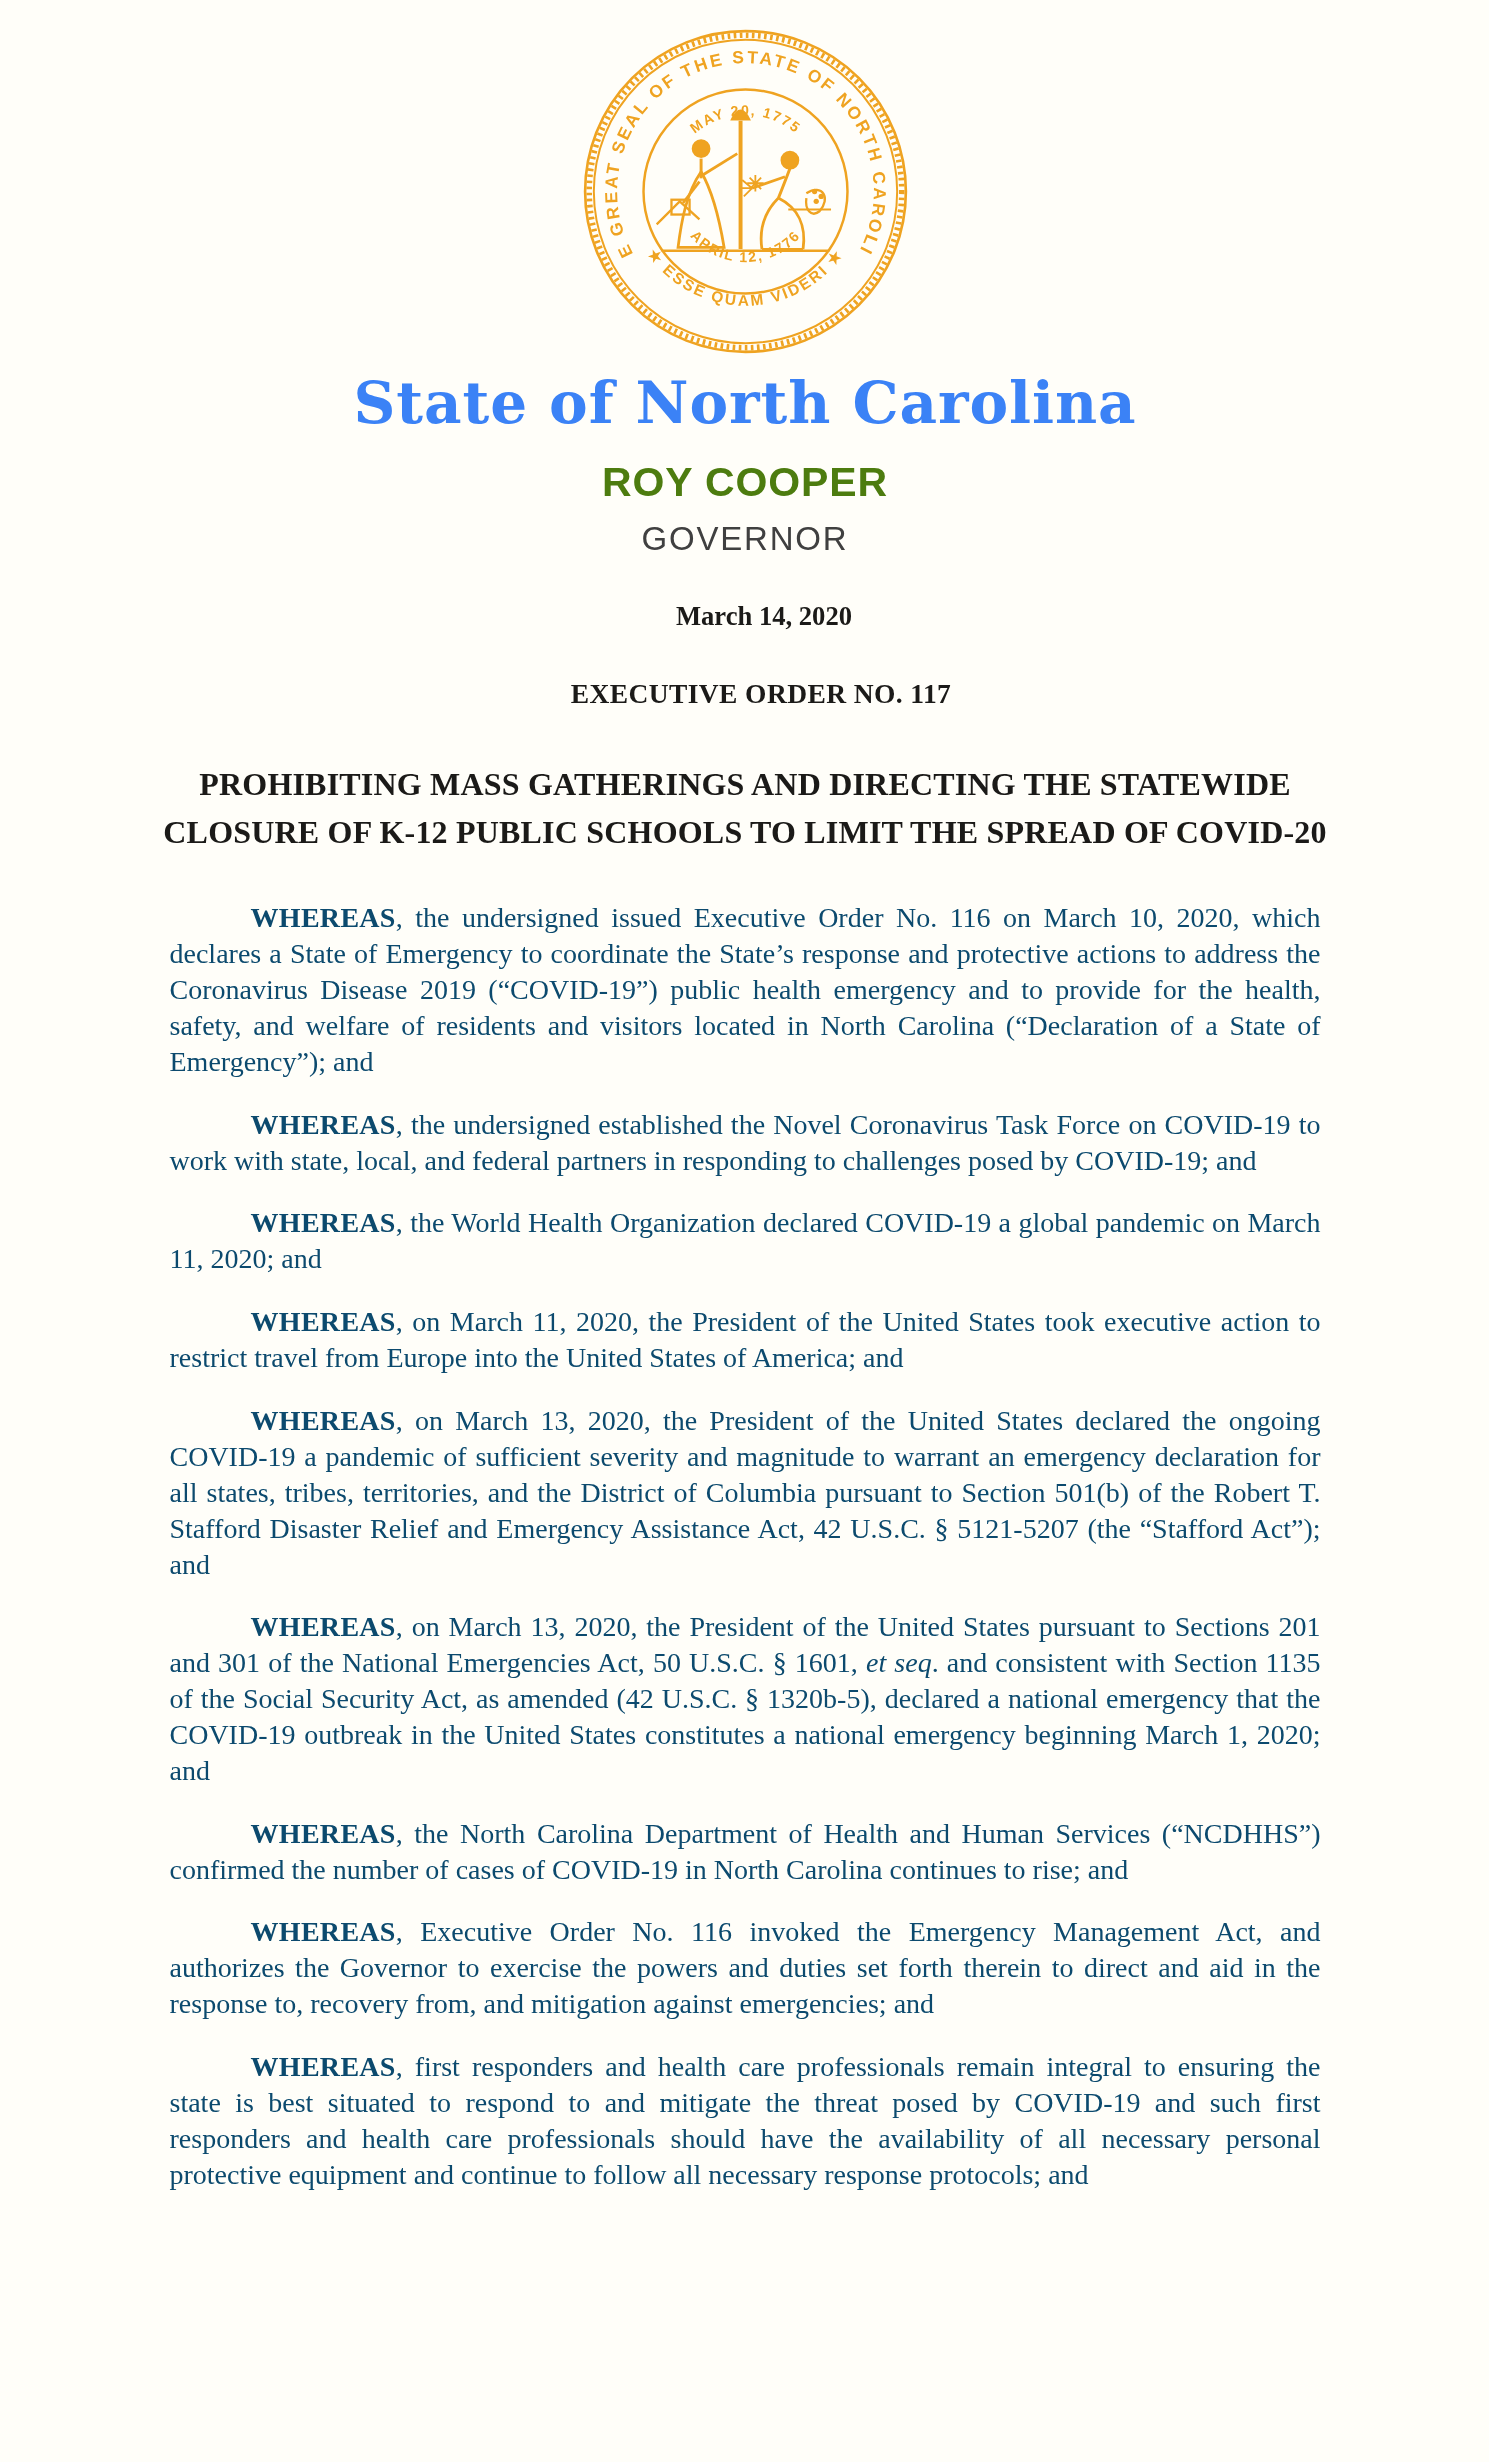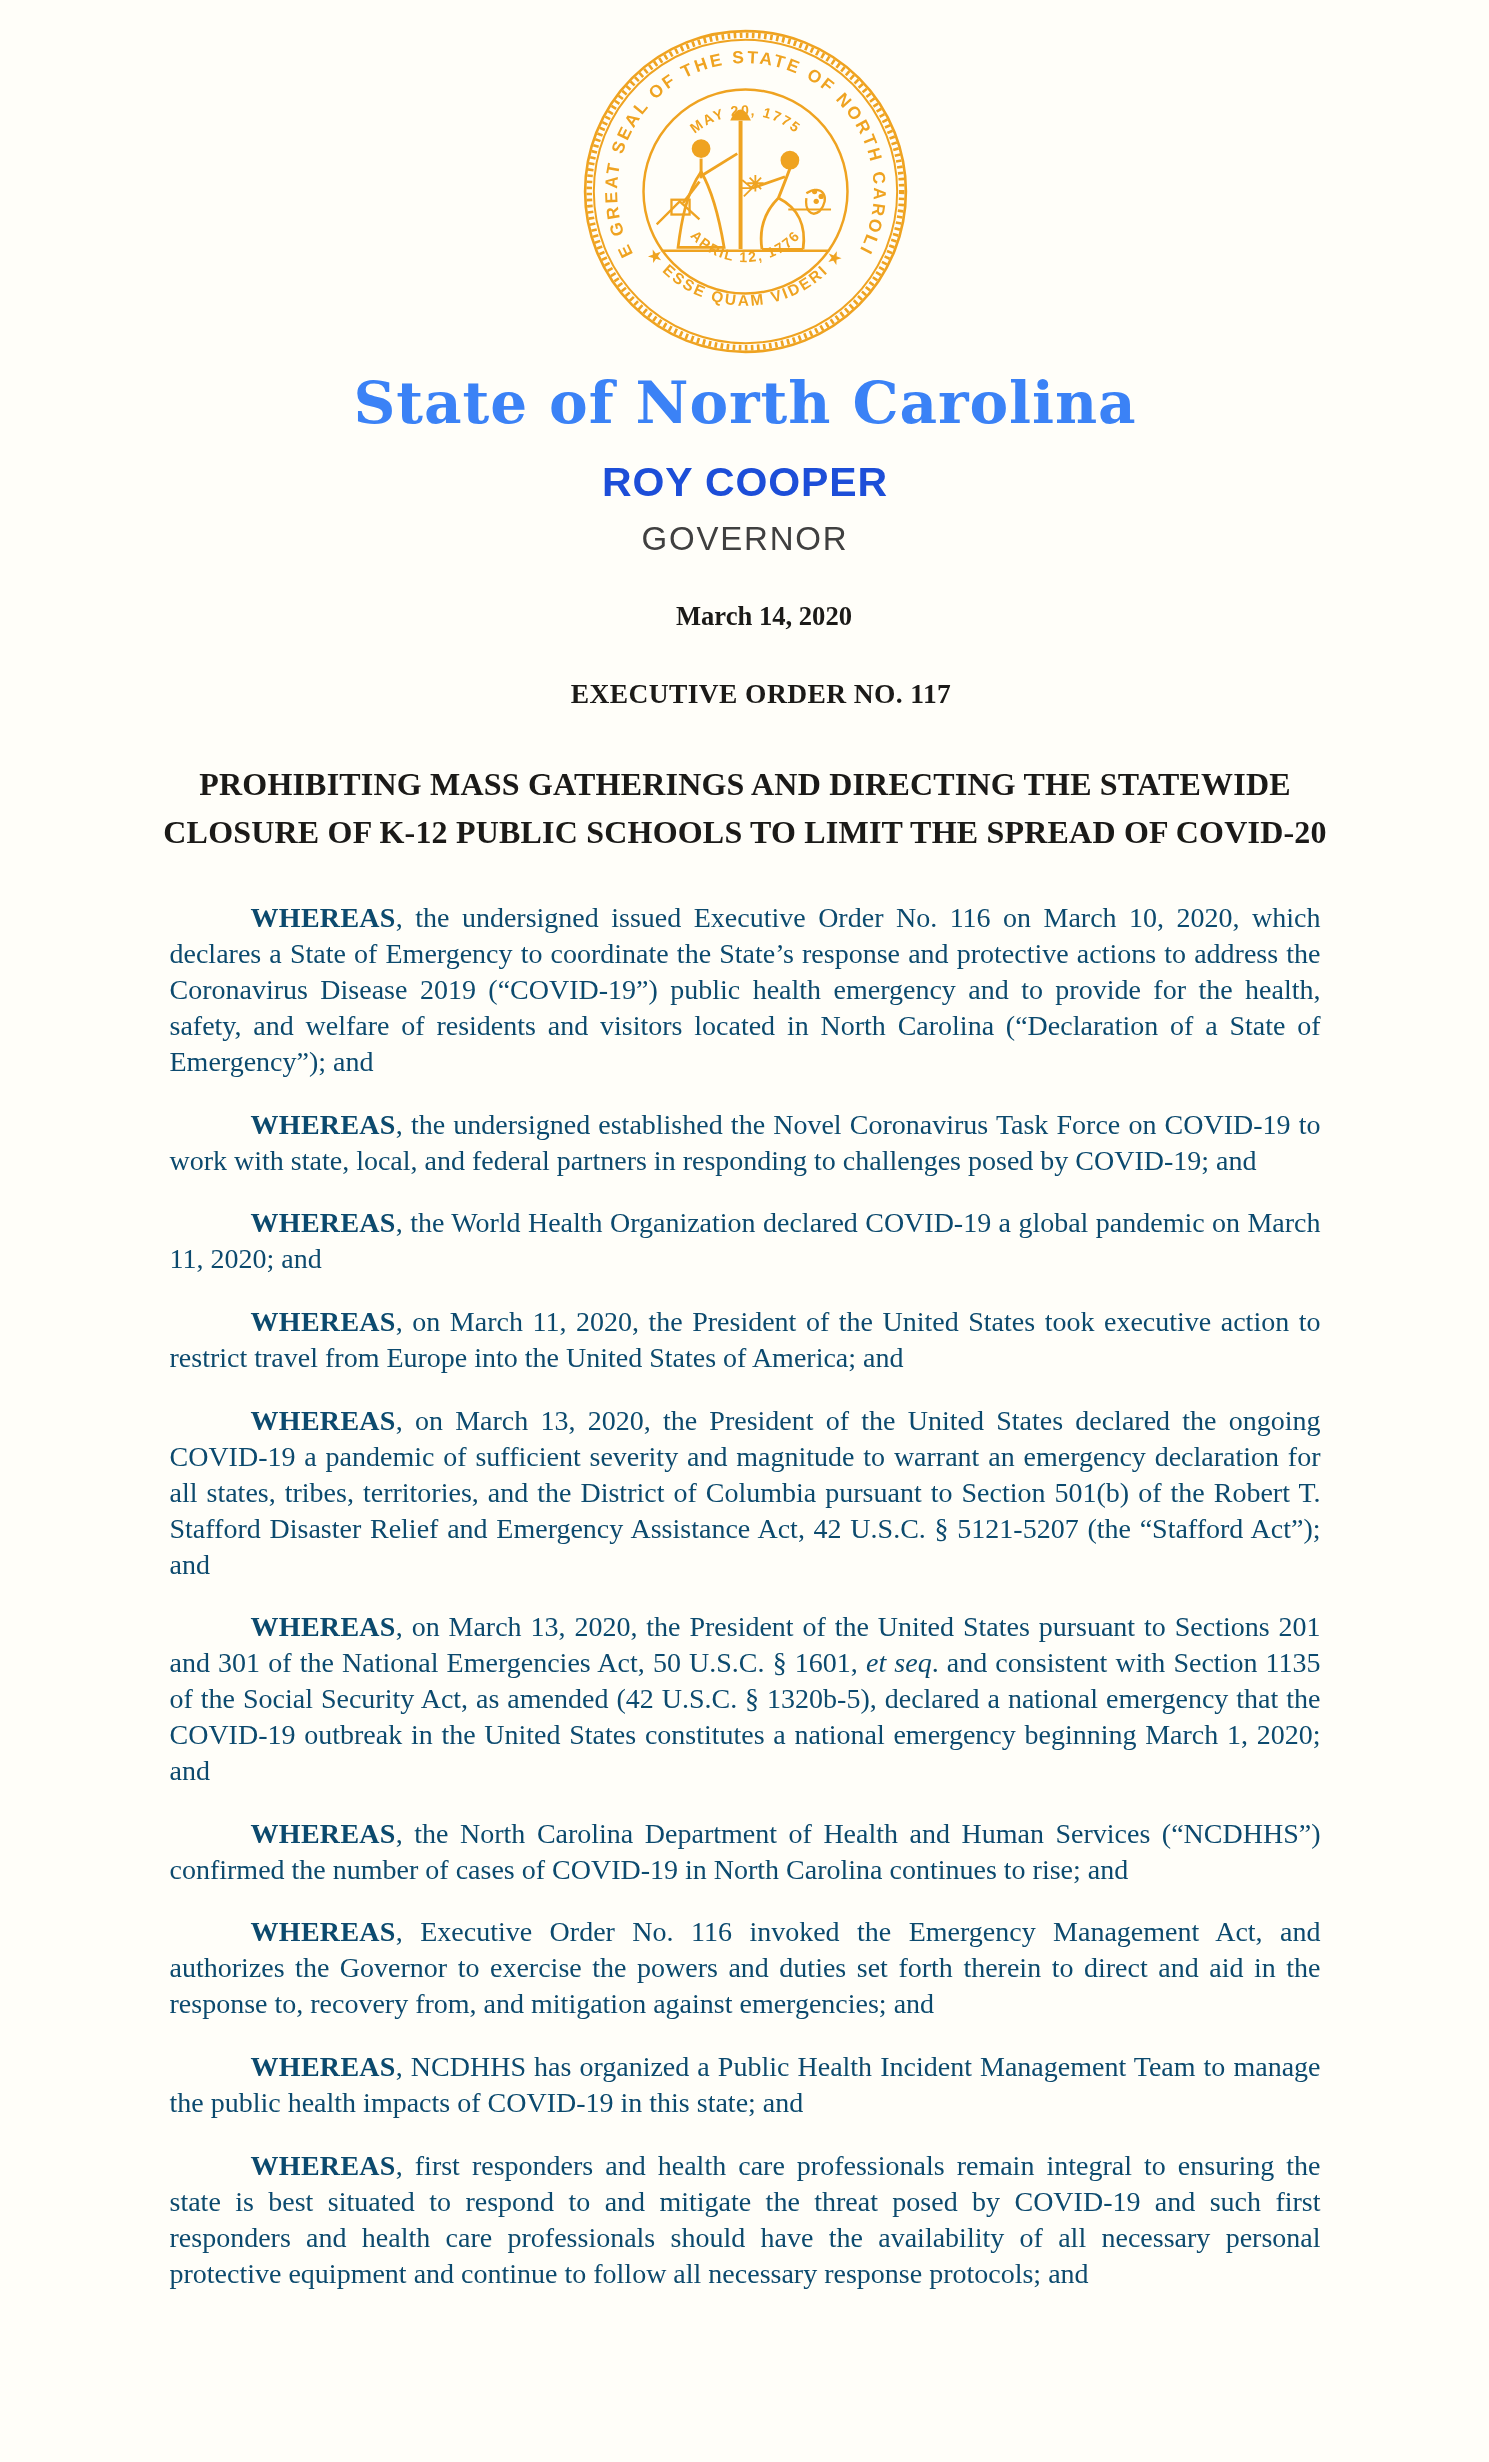--- a/index.html
+++ b/index.html
@@ -38,7 +38,7 @@
     font-weight: bold;
     font-size: 41px;
     letter-spacing: 0.9px;
-    color: #1d4ed8;
+    color: #4d7c0f;
   }
   .gov-title {
     margin-top: 14px;

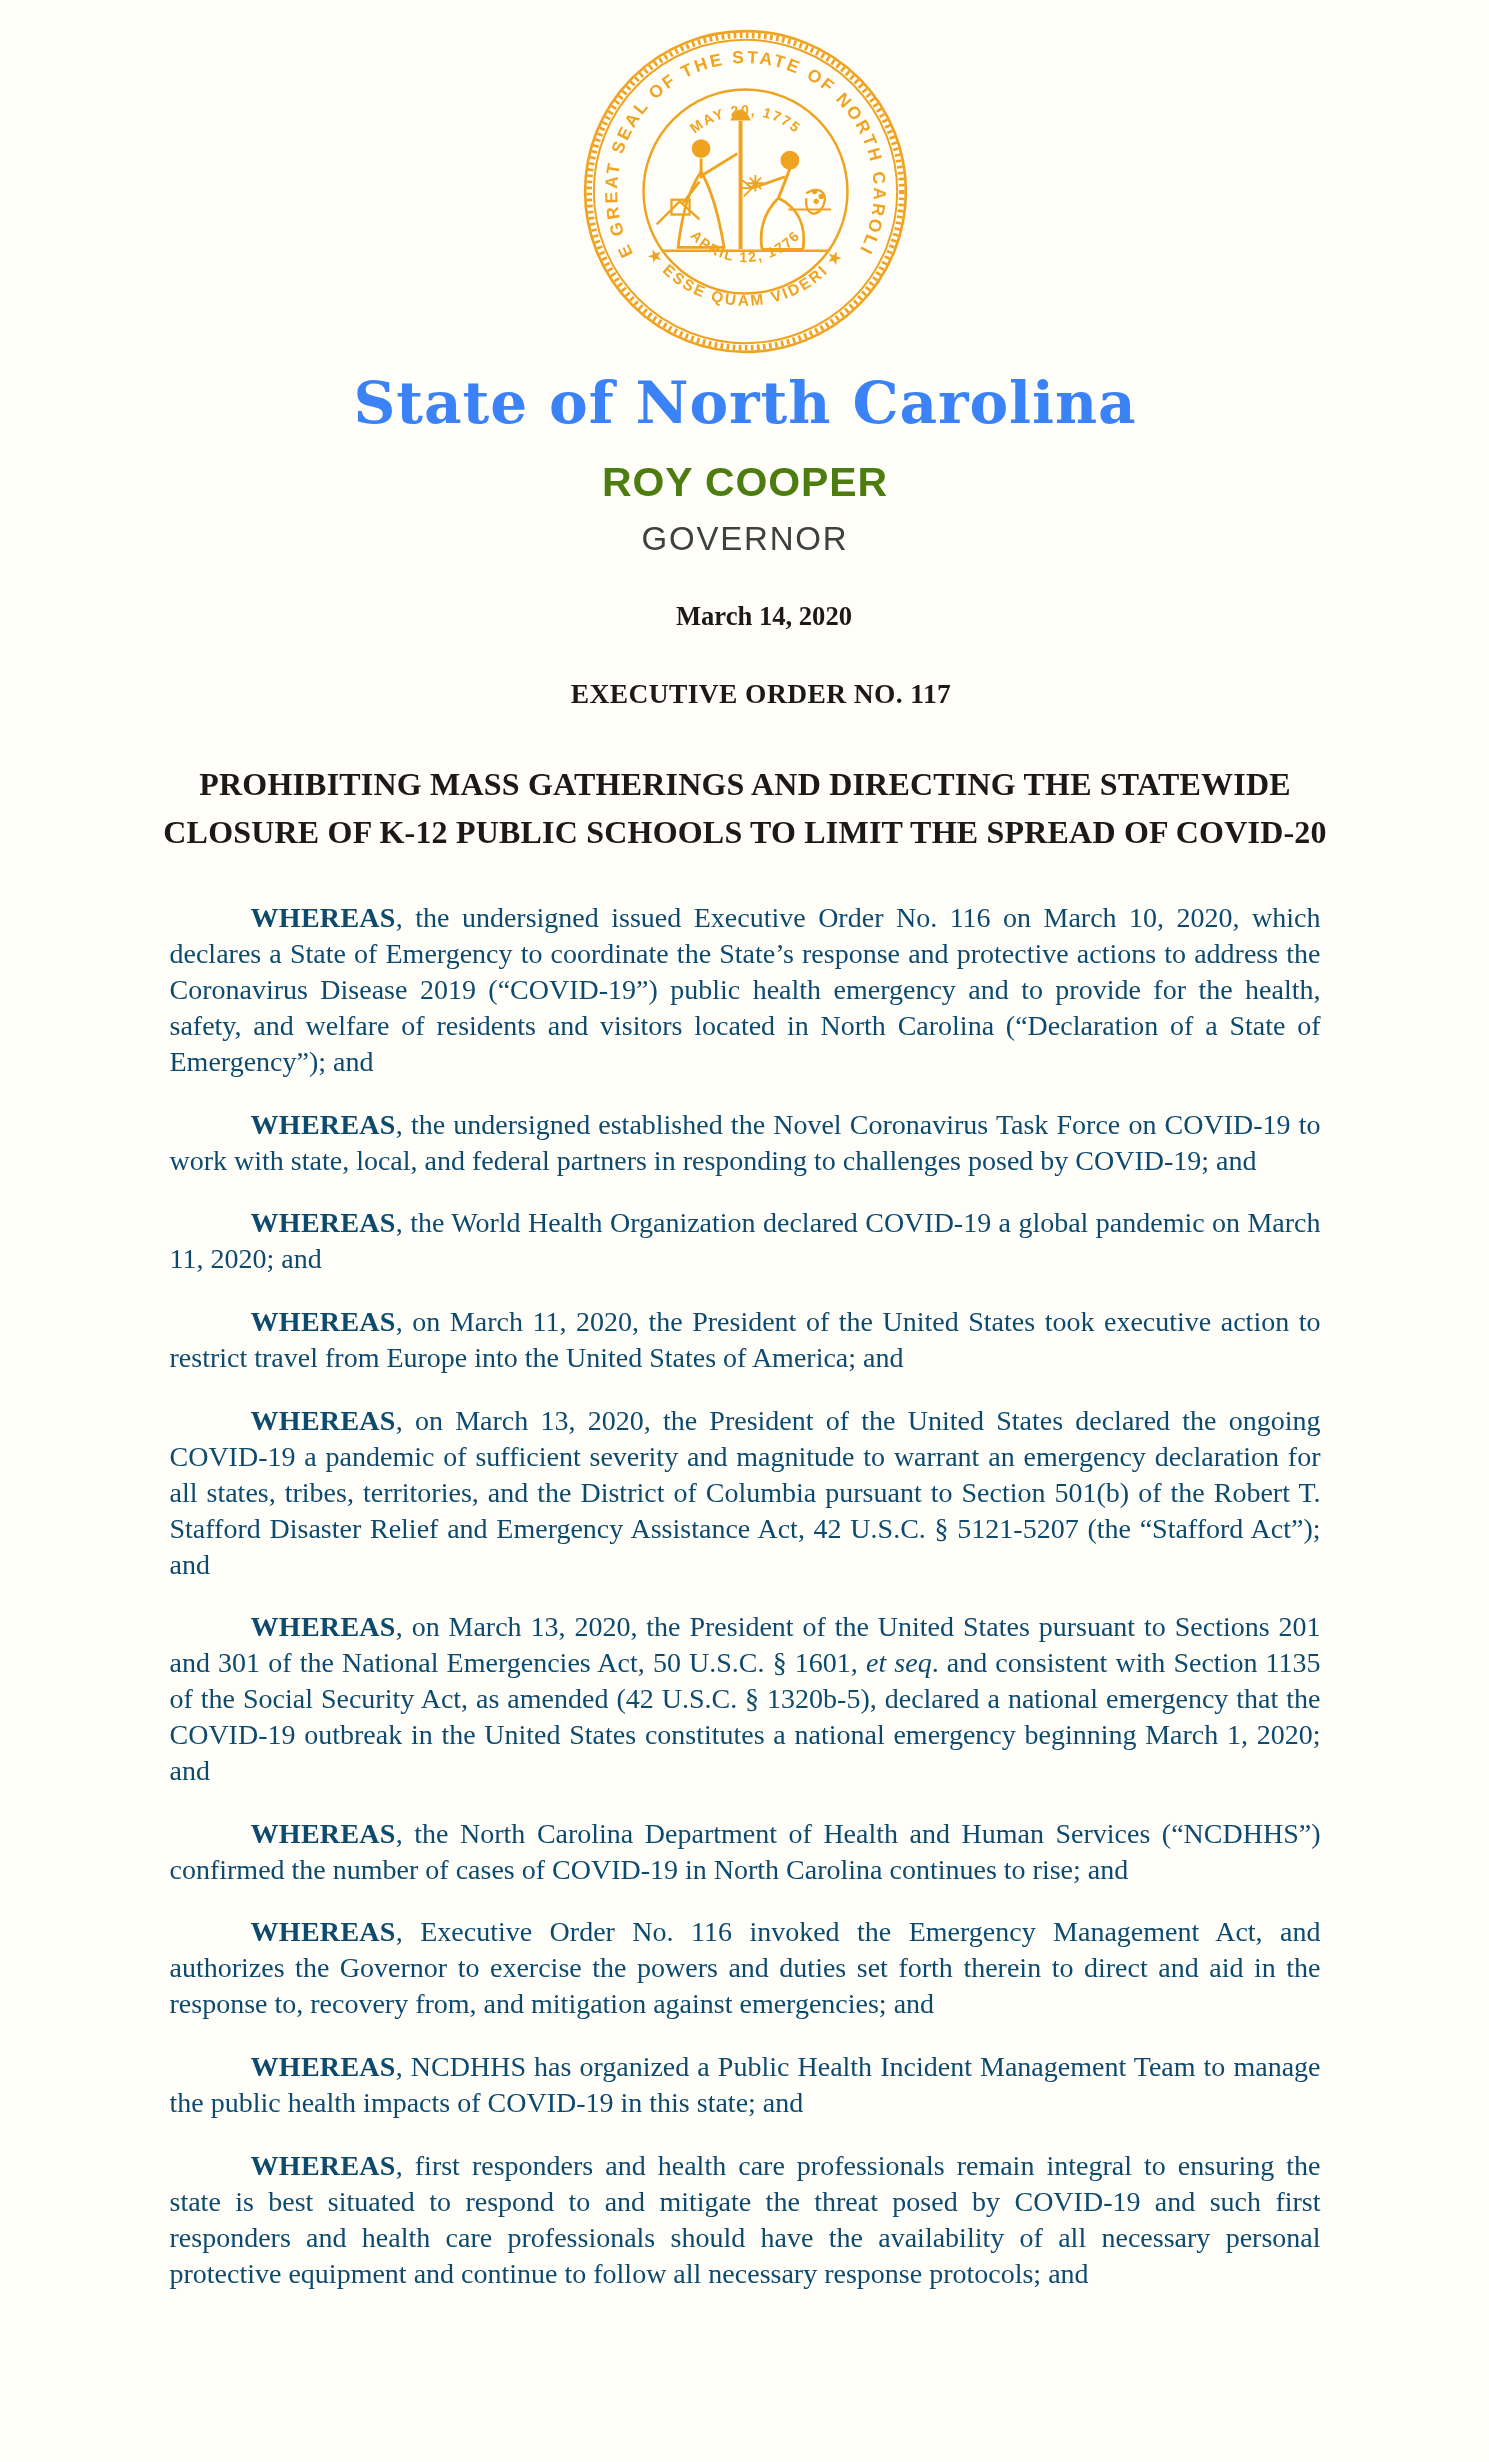--- a/index.html
+++ b/index.html
@@ -191,7 +191,6 @@
       <p><strong>WHEREAS</strong><span>, on March 13, 2020, the President of the United States pursuant to Sections 201 and 301 of the National Emergencies Act, 50 U.S.C. § 1601, </span><em>et seq</em><span>. and consistent with Section 1135 of the Social Security Act, as amended (42 U.S.C. § 1320b-5), declared a national emergency that the COVID-19 outbreak in the United States constitutes a national emergency beginning March 1, 2020; and</span></p>
       <p><strong>WHEREAS</strong><span>, the North Carolina Department of Health and Human Services (“NCDHHS”) confirmed the number of cases of COVID-19 in North Carolina continues to rise; and</span></p>
       <p><strong>WHEREAS</strong><span>, Executive Order No. 116 invoked the Emergency Management Act, and authorizes the Governor to exercise the powers and duties set forth therein to direct and aid in the response to, recovery from, and mitigation against emergencies; and</span></p>
-      <p><strong>WHEREAS</strong><span>, NCDHHS has organized a Public Health Incident Management Team to manage the public health impacts of COVID-19 in this state; and</span></p>
       <p><strong>WHEREAS</strong><span>, first responders and health care professionals remain integral to ensuring the state is best situated to respond to and mitigate the threat posed by COVID-19 and such first responders and health care professionals should have the availability of all necessary personal protective equipment and continue to follow all necessary response protocols; and</span></p>
     </div>
 

